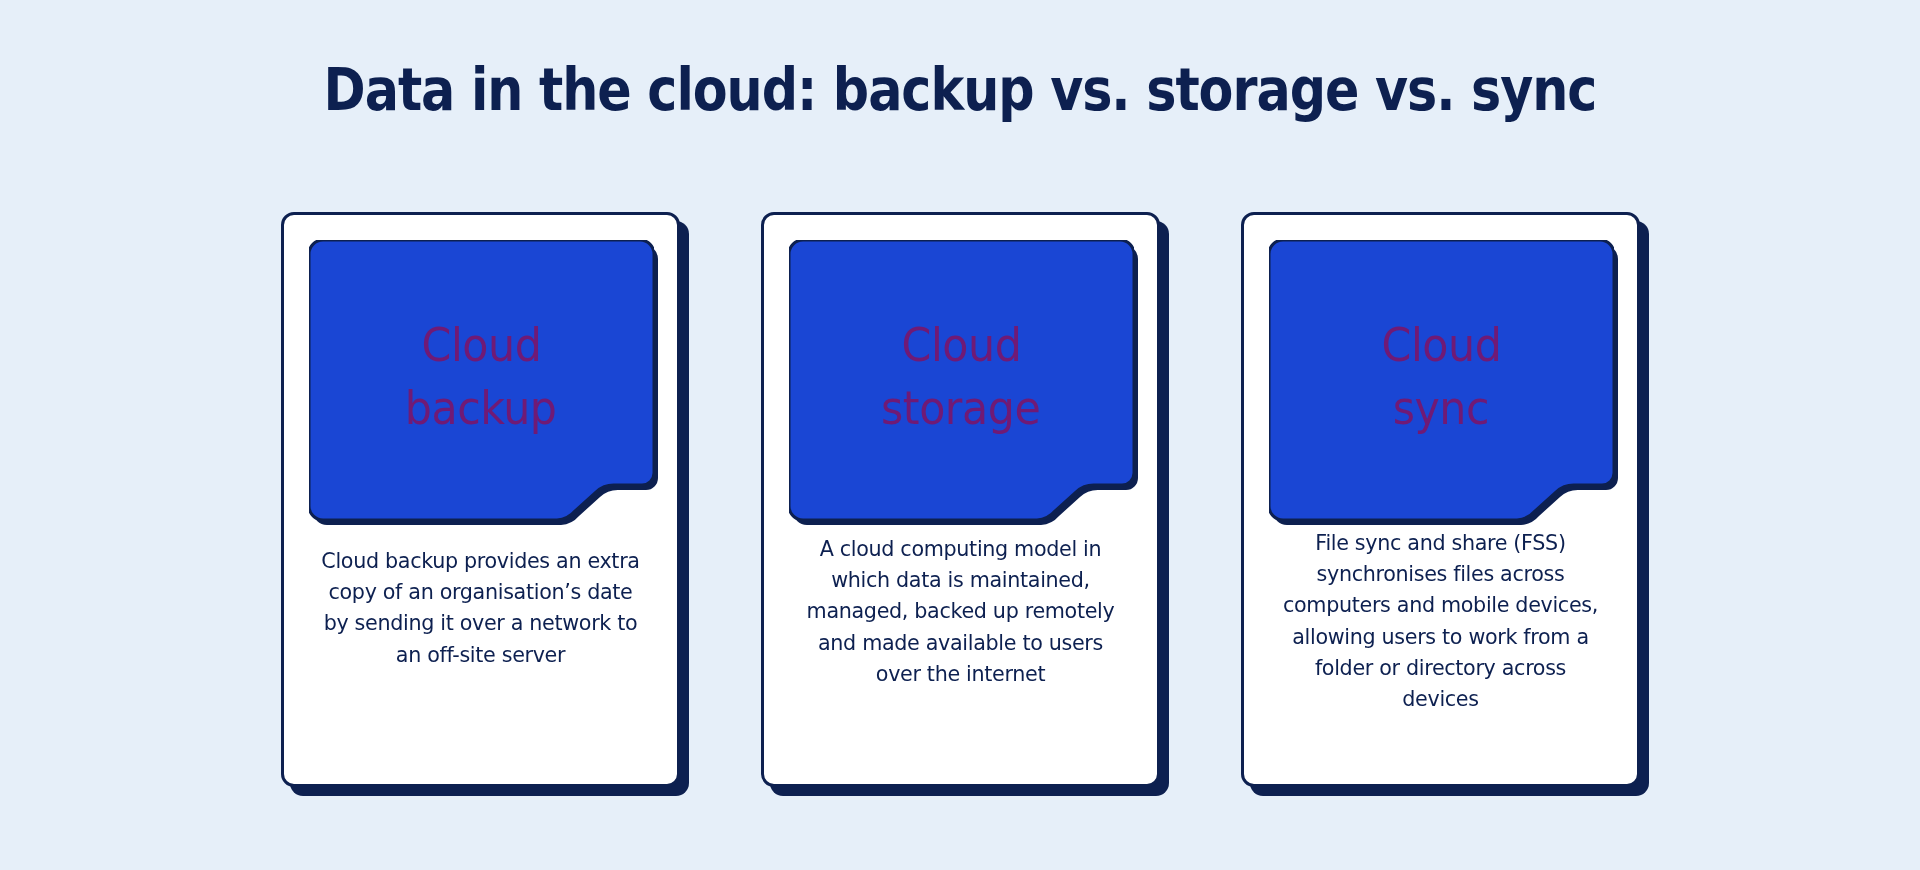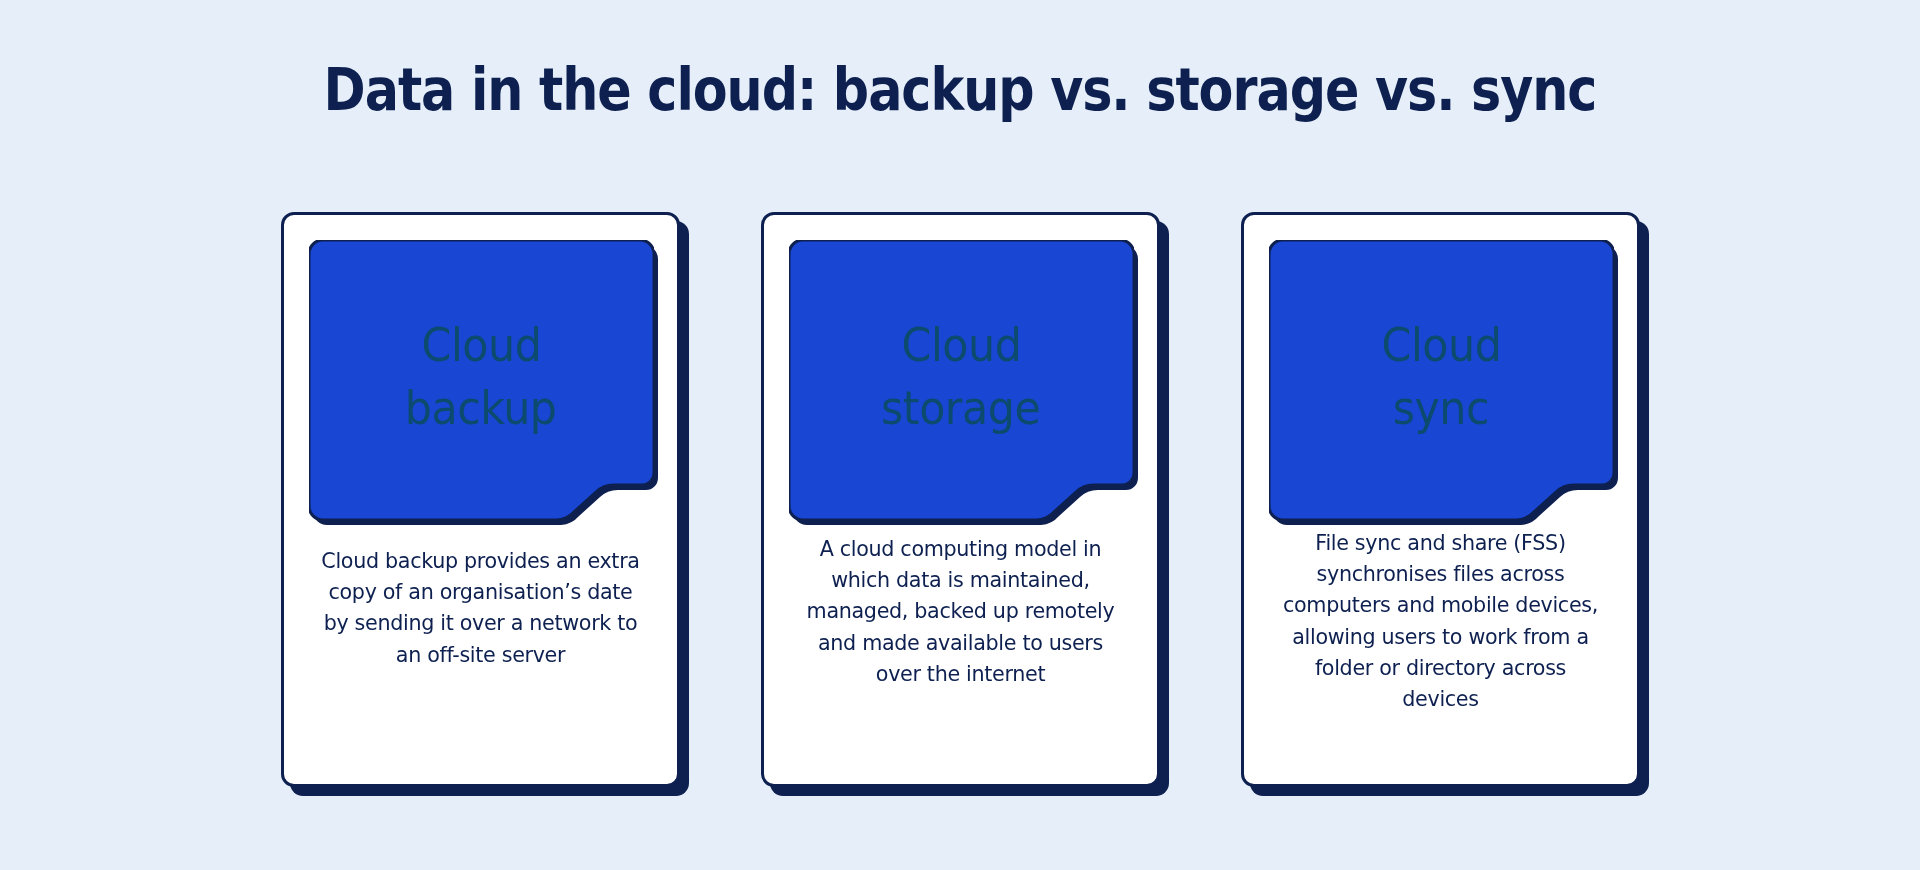--- a/index.html
+++ b/index.html
@@ -110,7 +110,7 @@
     flex-direction: column;
     align-items: center;
     justify-content: center;
-    color: #0c4a6e;
+    color: #701a75;
     font-family: "DejaVu Sans", sans-serif;
     font-size: 46px;
     font-weight: 400;

